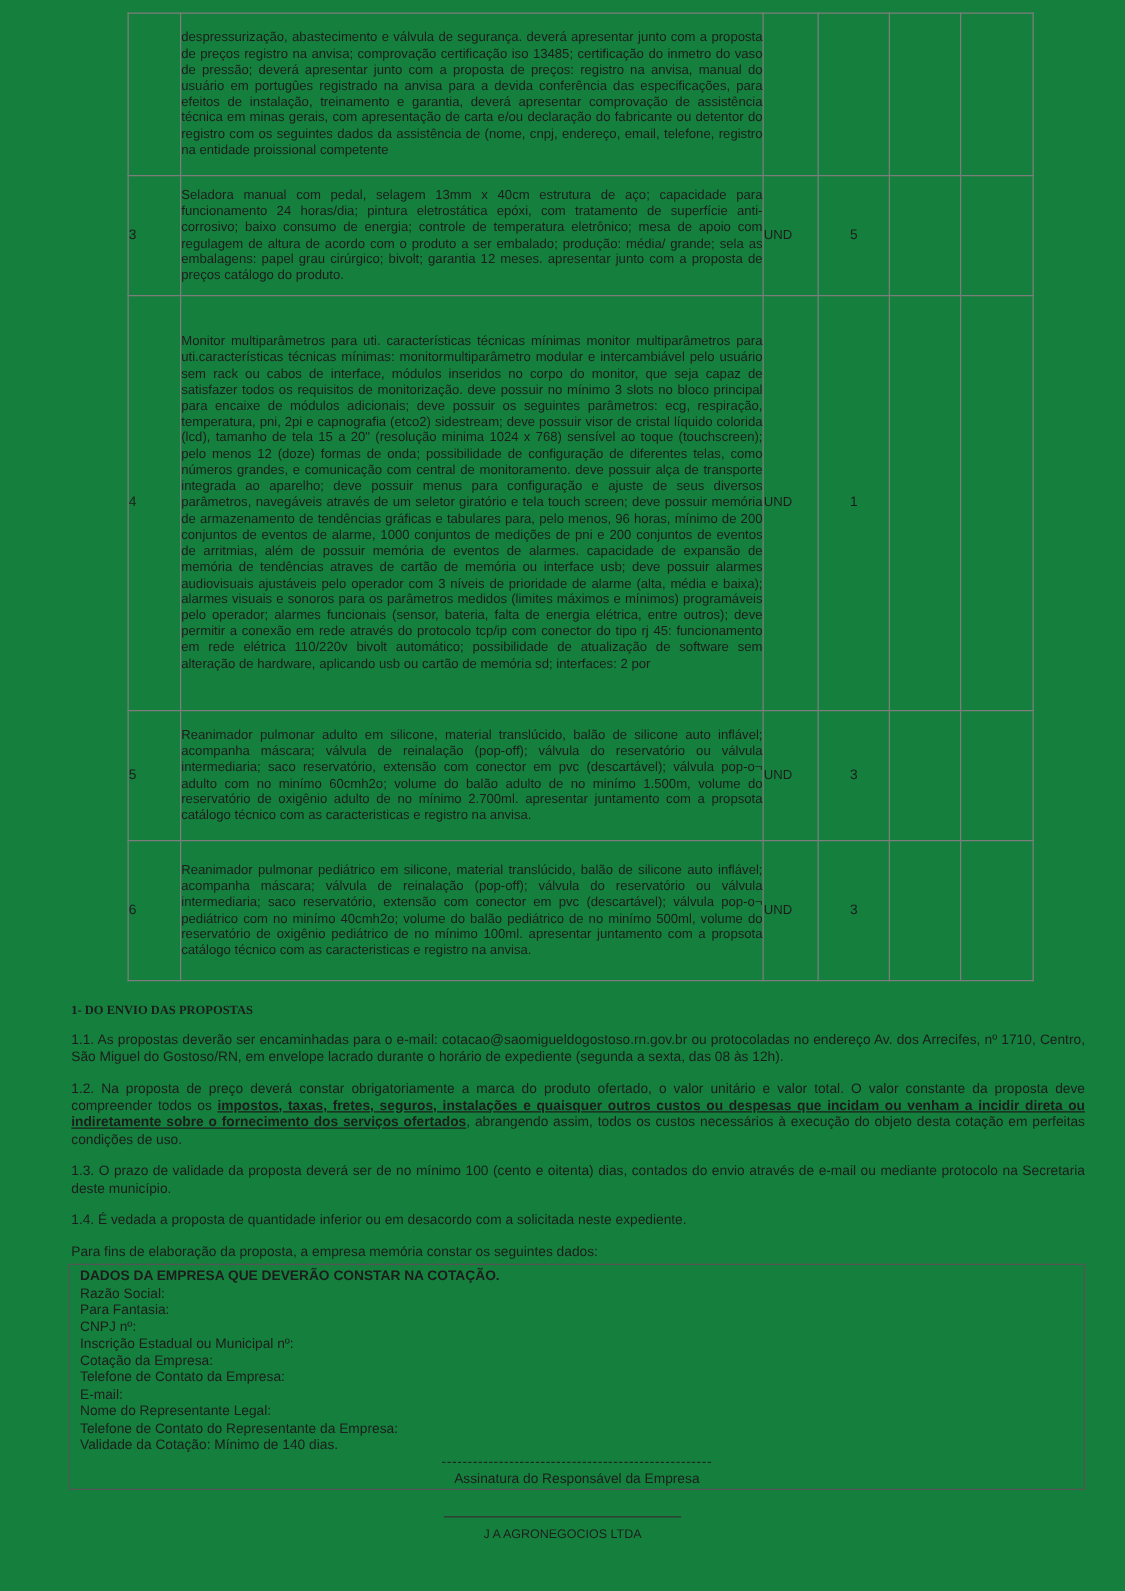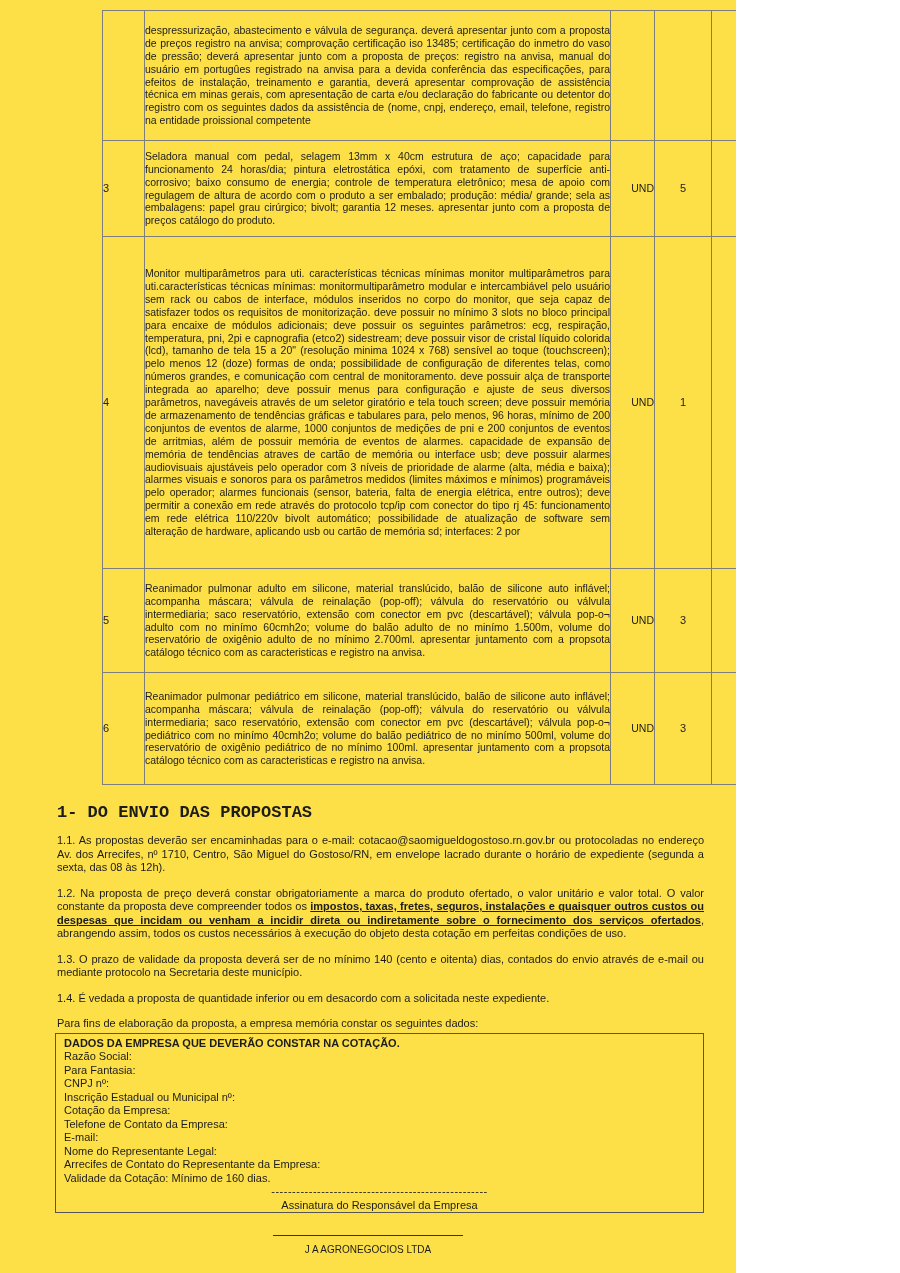--- a/index.html
+++ b/index.html
@@ -5,9 +5,9 @@
   html,body{margin:0;padding:0;background:#fff;}
   .page{
     position:relative;
-    width:736px;
+    width:900px;
     height:1273px;
-    background:#fde047;
+    background:#15803d;
     color:#1c1c1c;
     font-family:"Liberation Sans","DejaVu Sans",sans-serif;
     overflow:hidden;

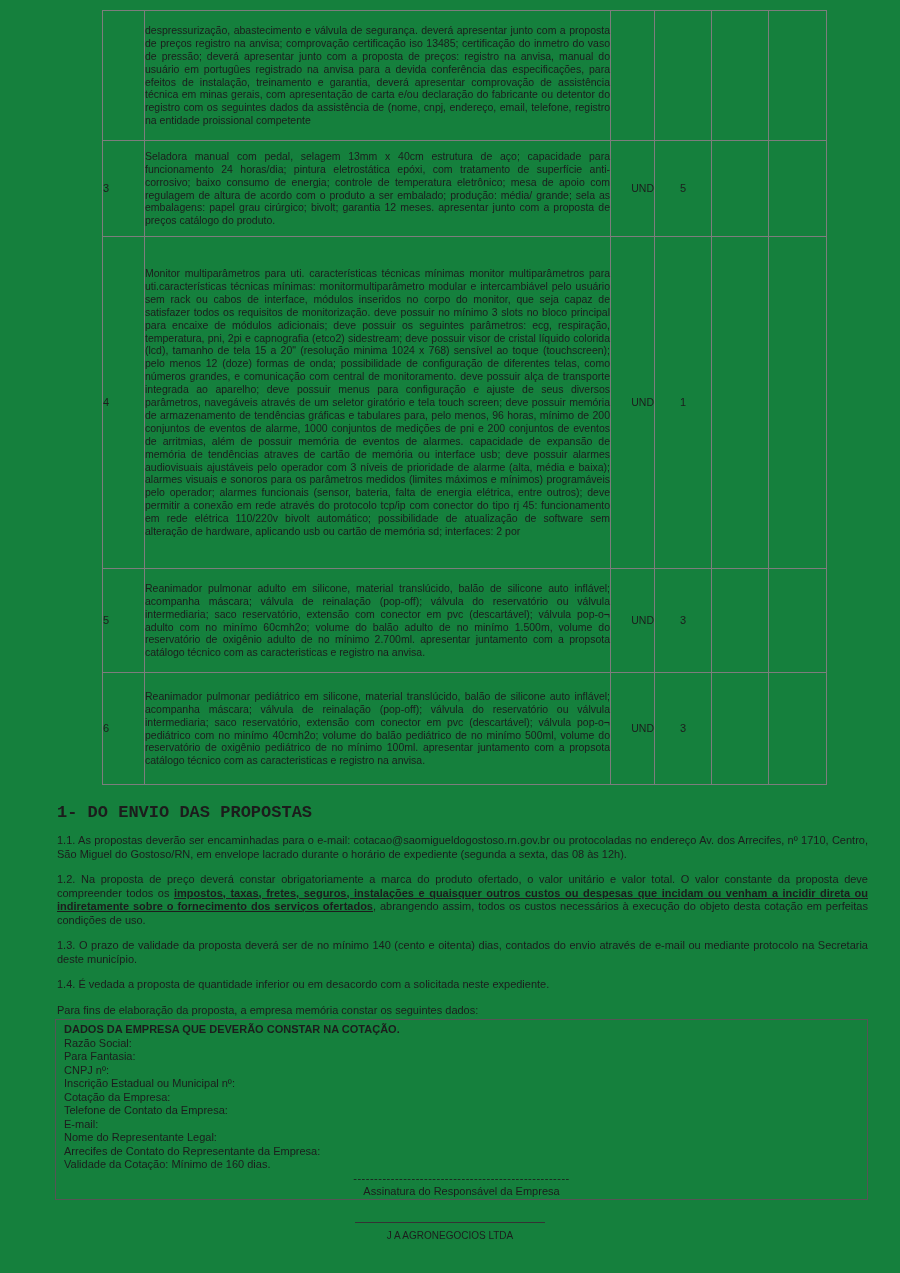--- a/index.html
+++ b/index.html
@@ -28,7 +28,7 @@
   }
   td.c-item{width:41px;text-align:left;padding-left:6px;font-size:11px;}
   td.c-desc{width:465px;text-align:justify;padding:8px 10px;vertical-align:middle;}
-  td.c-und{width:43px;text-align:right;font-size:10.5px;}
+  td.c-und{width:43px;text-align:left;font-size:10.5px;}
   td.c-qty{width:56px;text-align:center;font-size:11px;}
   td.c-blank1{width:56px;}
   td.c-blank2{width:57px;}

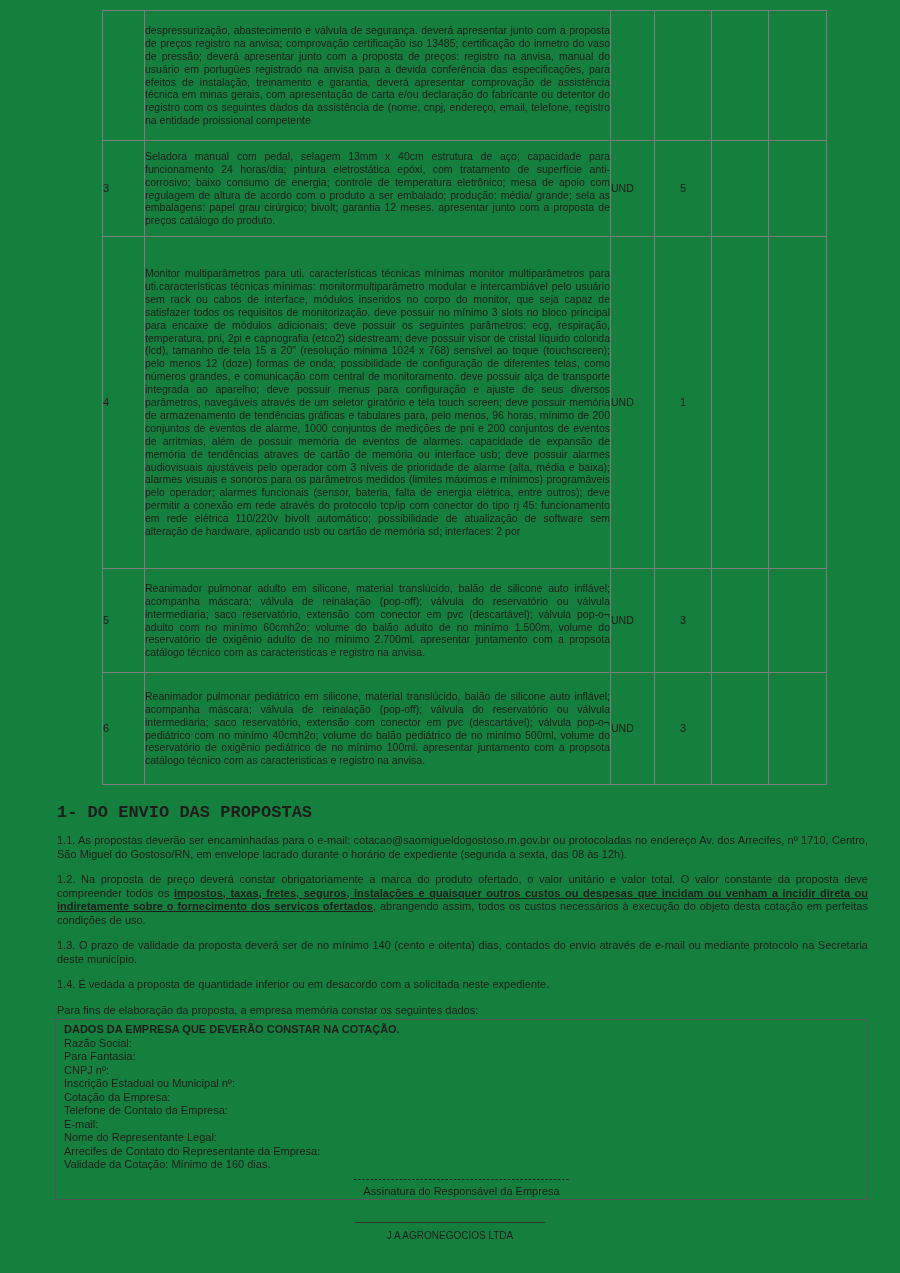--- a/index.html
+++ b/index.html
@@ -35,9 +35,9 @@
   
   .section-heading{
     margin:18px 32px 0 57px;
-    font-family:Liberation Mono, monospace;
+    font-family:Liberation Serif, serif;
     font-weight:bold;
-    font-size:17px;
+    font-size:10px;
   }
   .para{
     margin:12px 32px 0 57px;

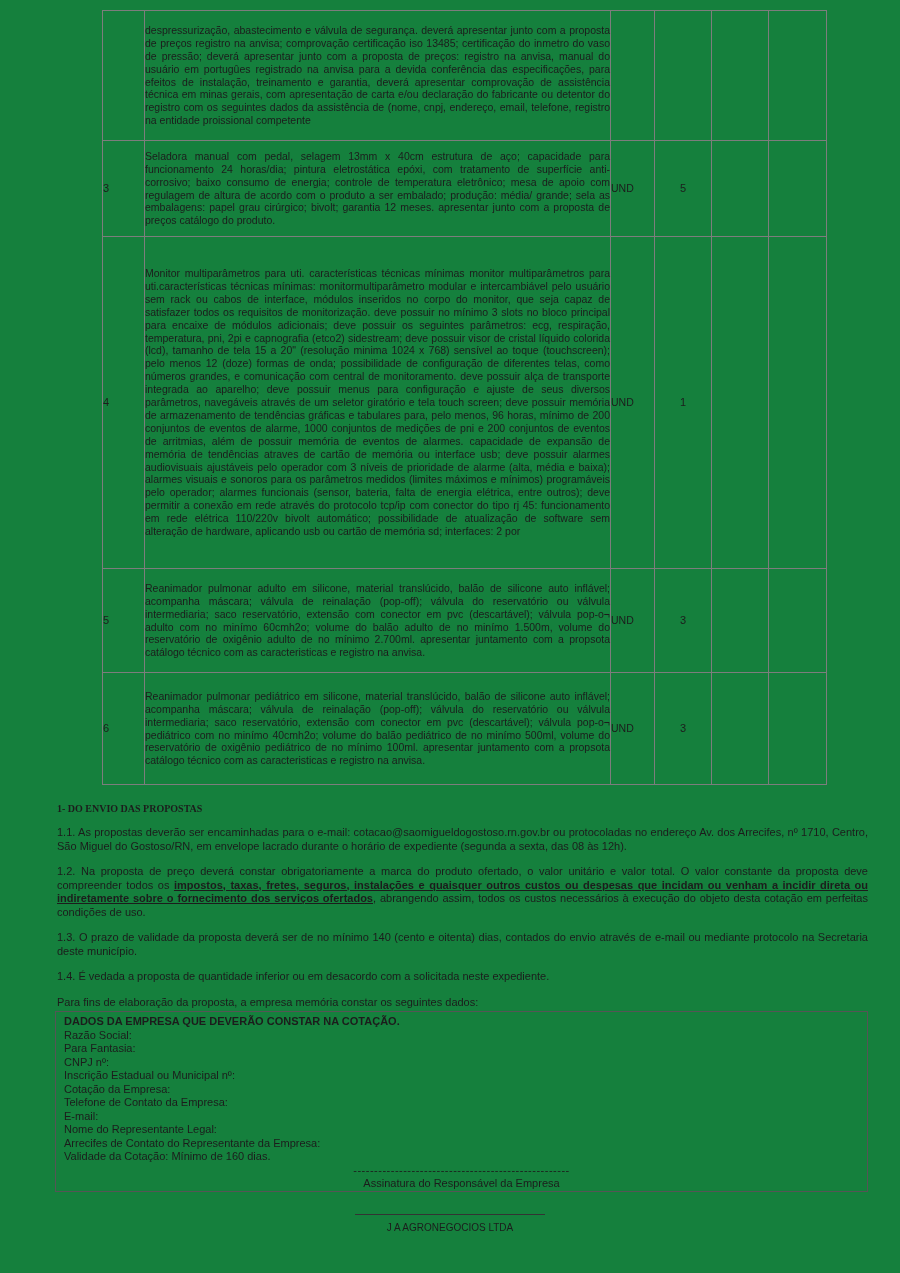--- a/index.html
+++ b/index.html
@@ -129,7 +129,7 @@
 
   <div class="para"><span>1.2. Na proposta de preço deverá constar obrigatoriamente a marca do produto ofertado, o valor unitário e valor total. O valor constante da proposta deve compreender todos os </span><span class="bu">impostos, taxas, fretes, seguros, instalações e quaisquer outros custos ou despesas que incidam ou venham a incidir direta ou indiretamente sobre o fornecimento dos serviços ofertados</span><span>, abrangendo assim, todos os custos necessários à execução do objeto desta cotação em perfeitas condições de uso.</span></div>
 
-  <div class="para">1.3. O prazo de validade da proposta deverá ser de no mínimo 140 (cento e oitenta) dias, contados do envio através de e-mail ou mediante protocolo na Secretaria deste município.</div>
+  <div class="para">1.3. O prazo de validade da proposta deverá ser de no mínimo 100 (cento e oitenta) dias, contados do envio através de e-mail ou mediante protocolo na Secretaria deste município.</div>
 
   <div class="para">1.4. É vedada a proposta de quantidade inferior ou em desacordo com a solicitada neste expediente.</div>
 

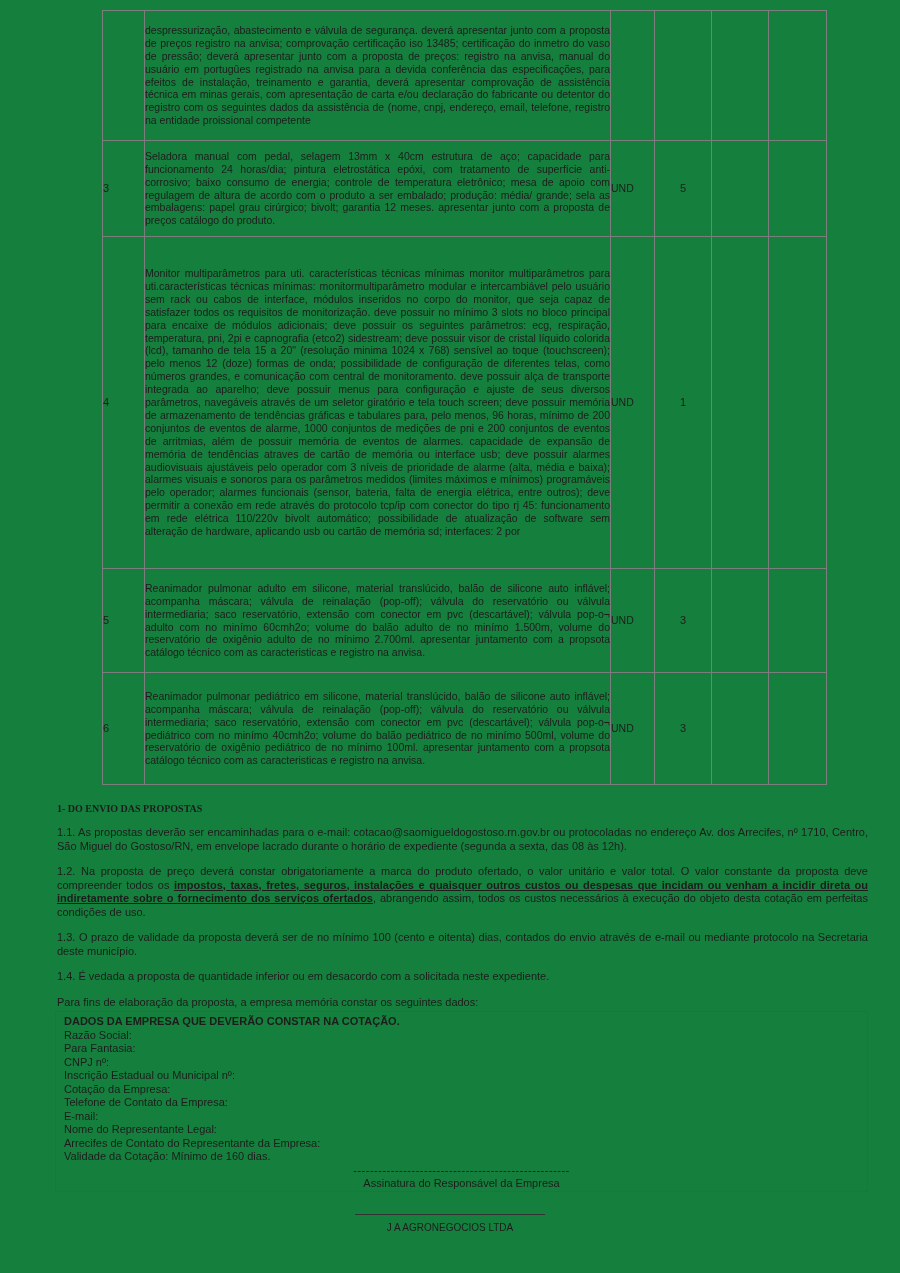--- a/index.html
+++ b/index.html
@@ -145,7 +145,7 @@
     <div>Telefone de Contato da Empresa:</div>
     <div>E-mail:</div>
     <div>Nome do Representante Legal:</div>
-    <div>Arrecifes de Contato do Representante da Empresa:</div>
+    <div>Telefone de Contato do Representante da Empresa:</div>
     <div>Validade da Cotação: Mínimo de 160 dias.</div>
     <div class="sig-center sig-dashes">----------------------------------------------------</div>
     <div class="sig-center">Assinatura do Responsável da Empresa</div>

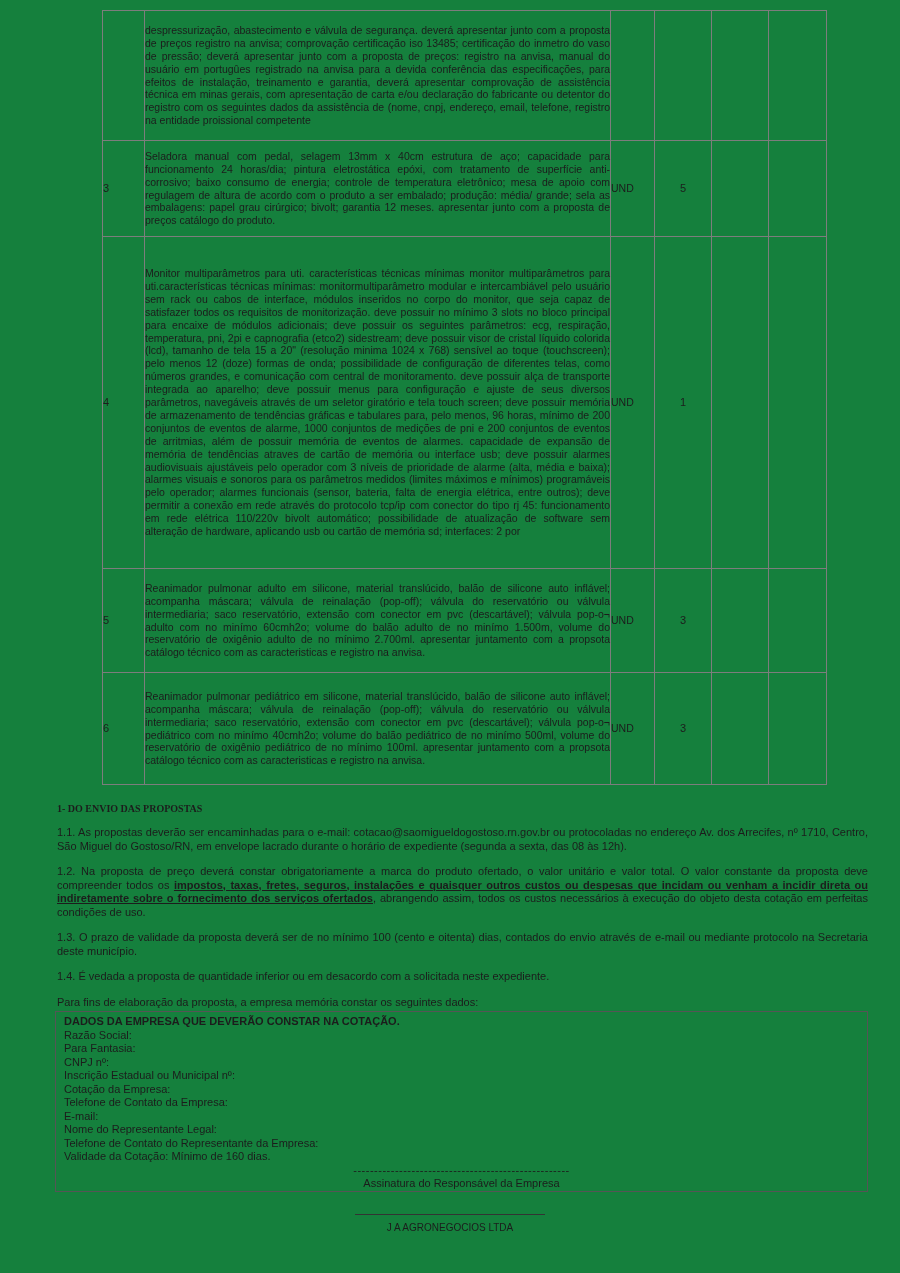--- a/index.html
+++ b/index.html
@@ -146,7 +146,7 @@
     <div>E-mail:</div>
     <div>Nome do Representante Legal:</div>
     <div>Telefone de Contato do Representante da Empresa:</div>
-    <div>Validade da Cotação: Mínimo de 160 dias.</div>
+    <div>Validade da Cotação: Mínimo de 140 dias.</div>
     <div class="sig-center sig-dashes">----------------------------------------------------</div>
     <div class="sig-center">Assinatura do Responsável da Empresa</div>
   </div>

